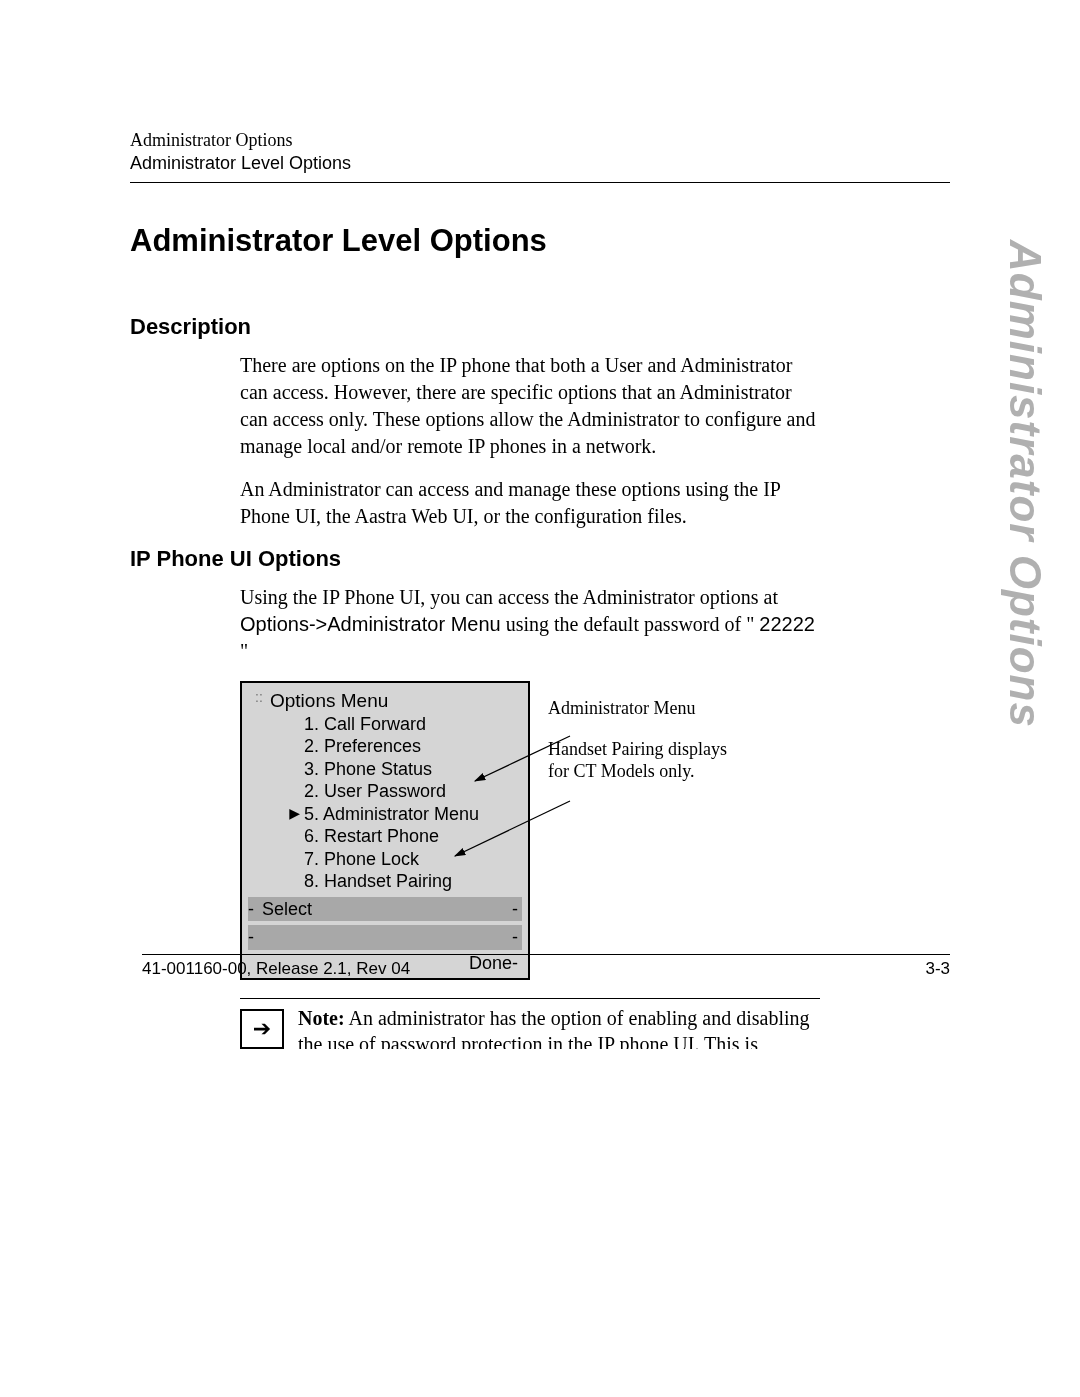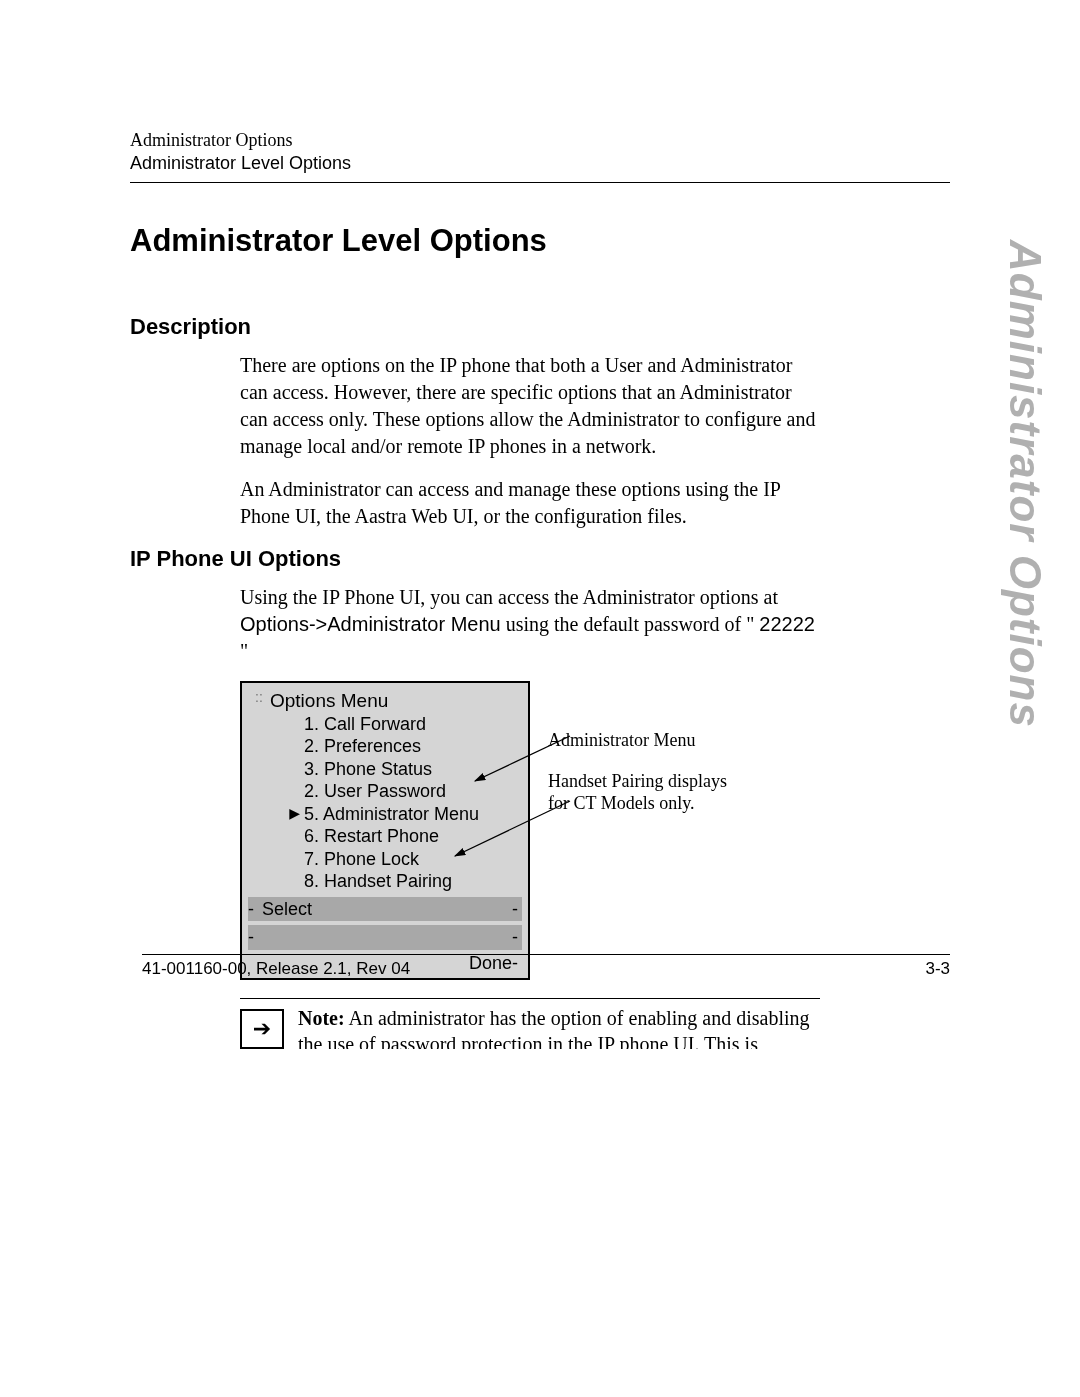--- a/index.html
+++ b/index.html
@@ -103,7 +103,7 @@
     width: 200px;
     position: relative;
   }
-  .callout1 { margin-top: 48px; }
+  .callout1 { margin-top: 16px; }
   .callout2 { margin-top: 18px; }
   .arrow-svg {
     position: absolute;

